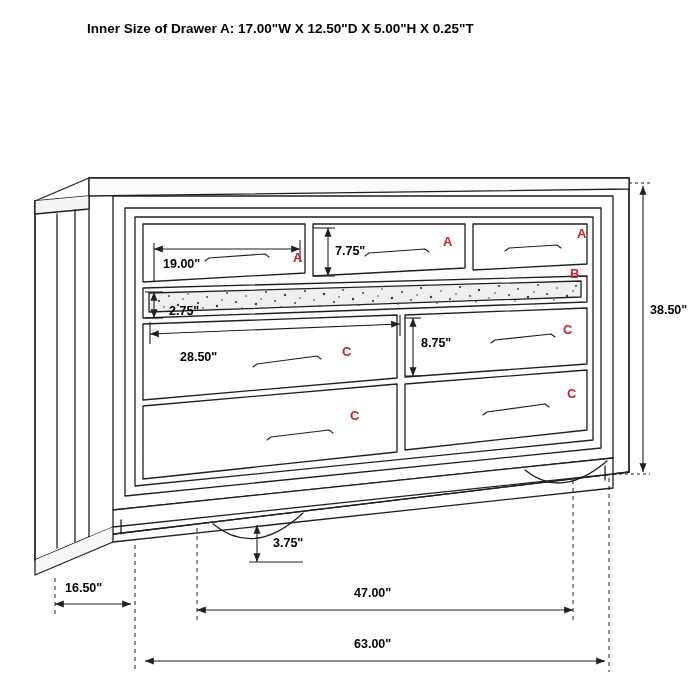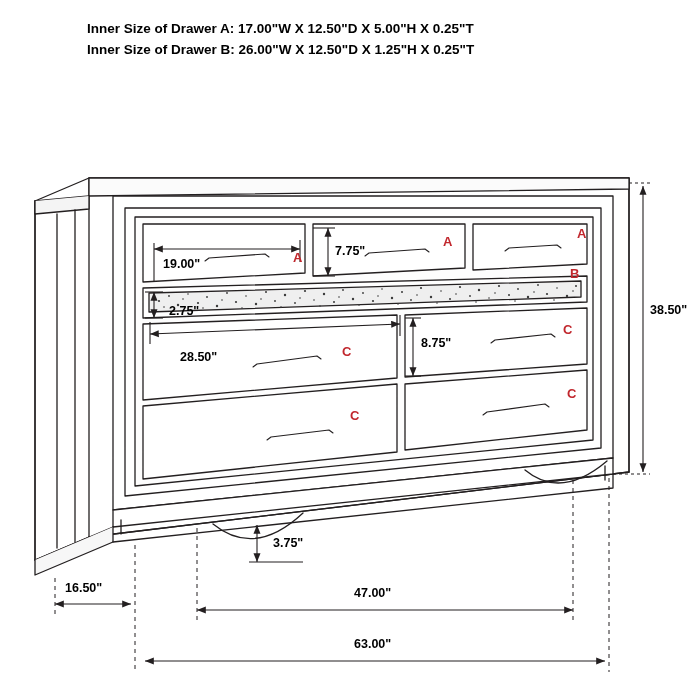--- a/index.html
+++ b/index.html
@@ -62,7 +62,6 @@
 
   <div class="spec-block">
     <div class="spec-line">Inner Size of Drawer A: 17.00"W X 12.50"D X 5.00"H X 0.25"T</div>
-    <div class="spec-line">Inner Size of Drawer B: 26.00"W X 12.50"D X 1.25"H X 0.25"T</div>
   </div>
 
   <svg class="drawing" viewBox="0 0 700 700">

